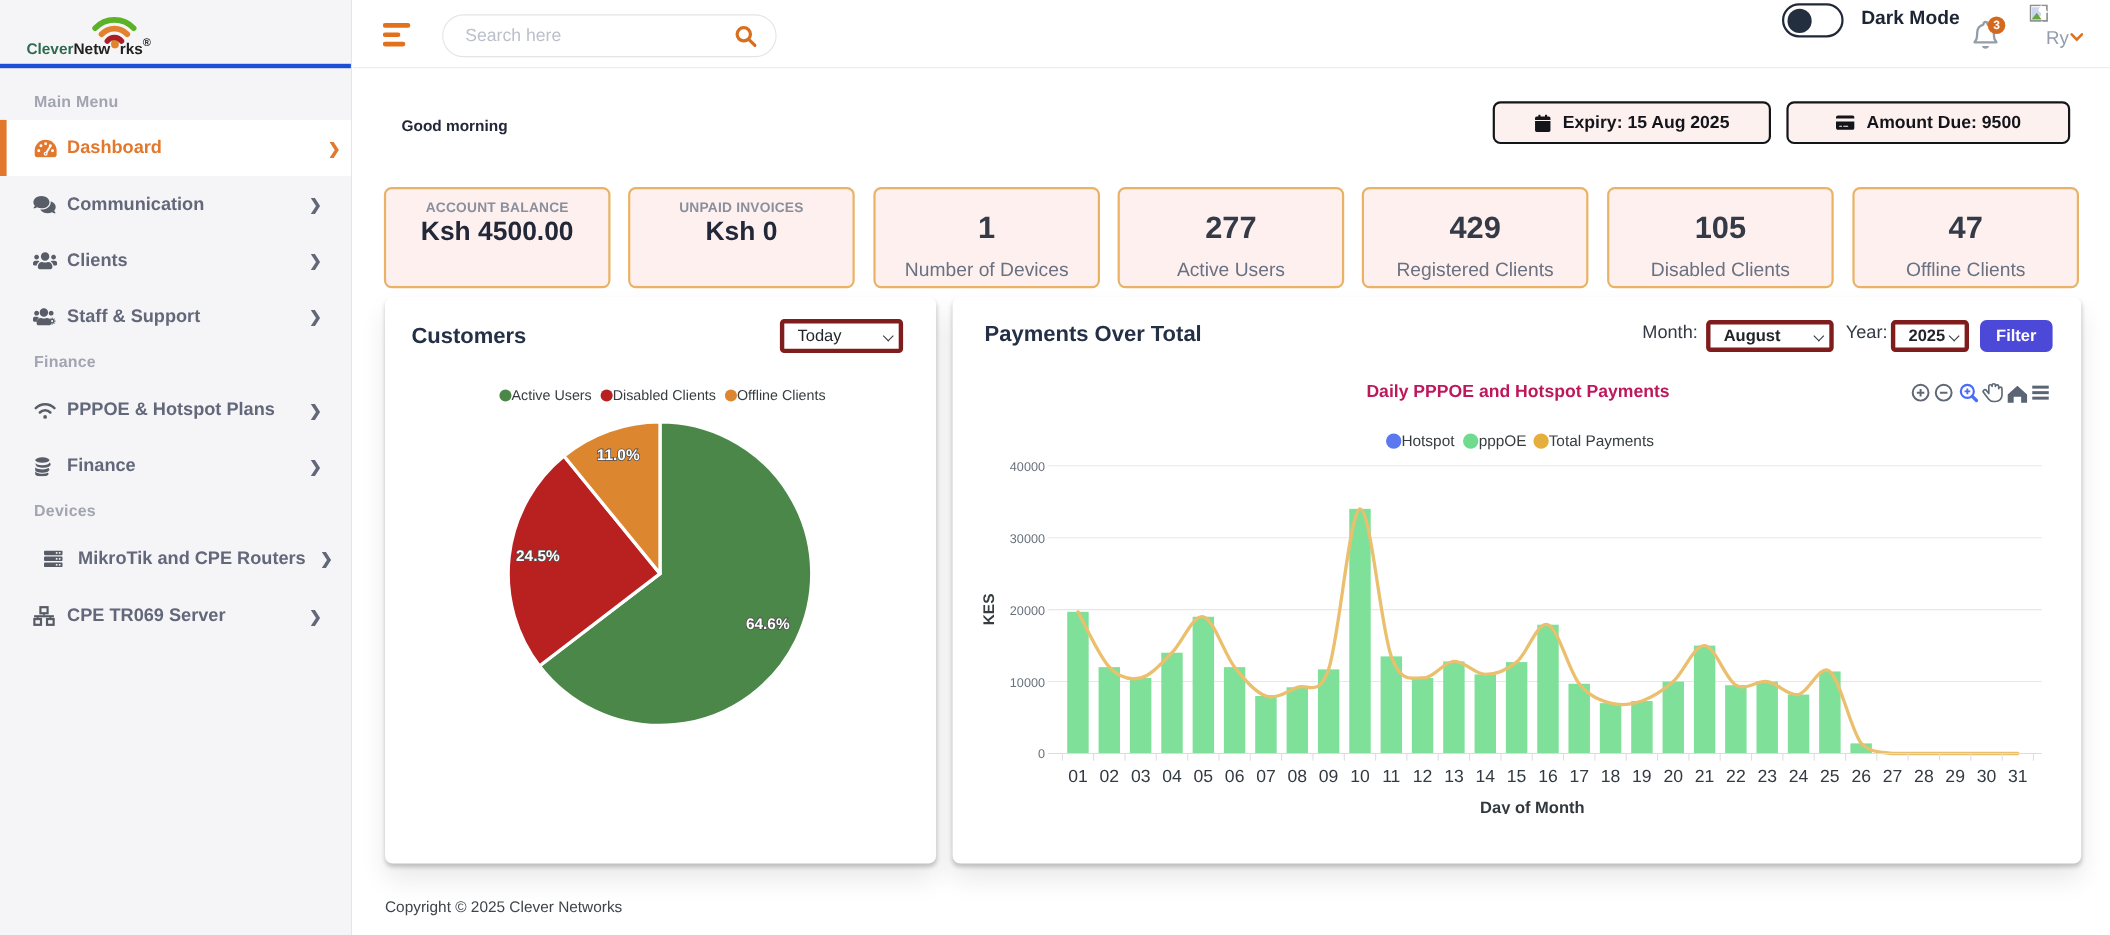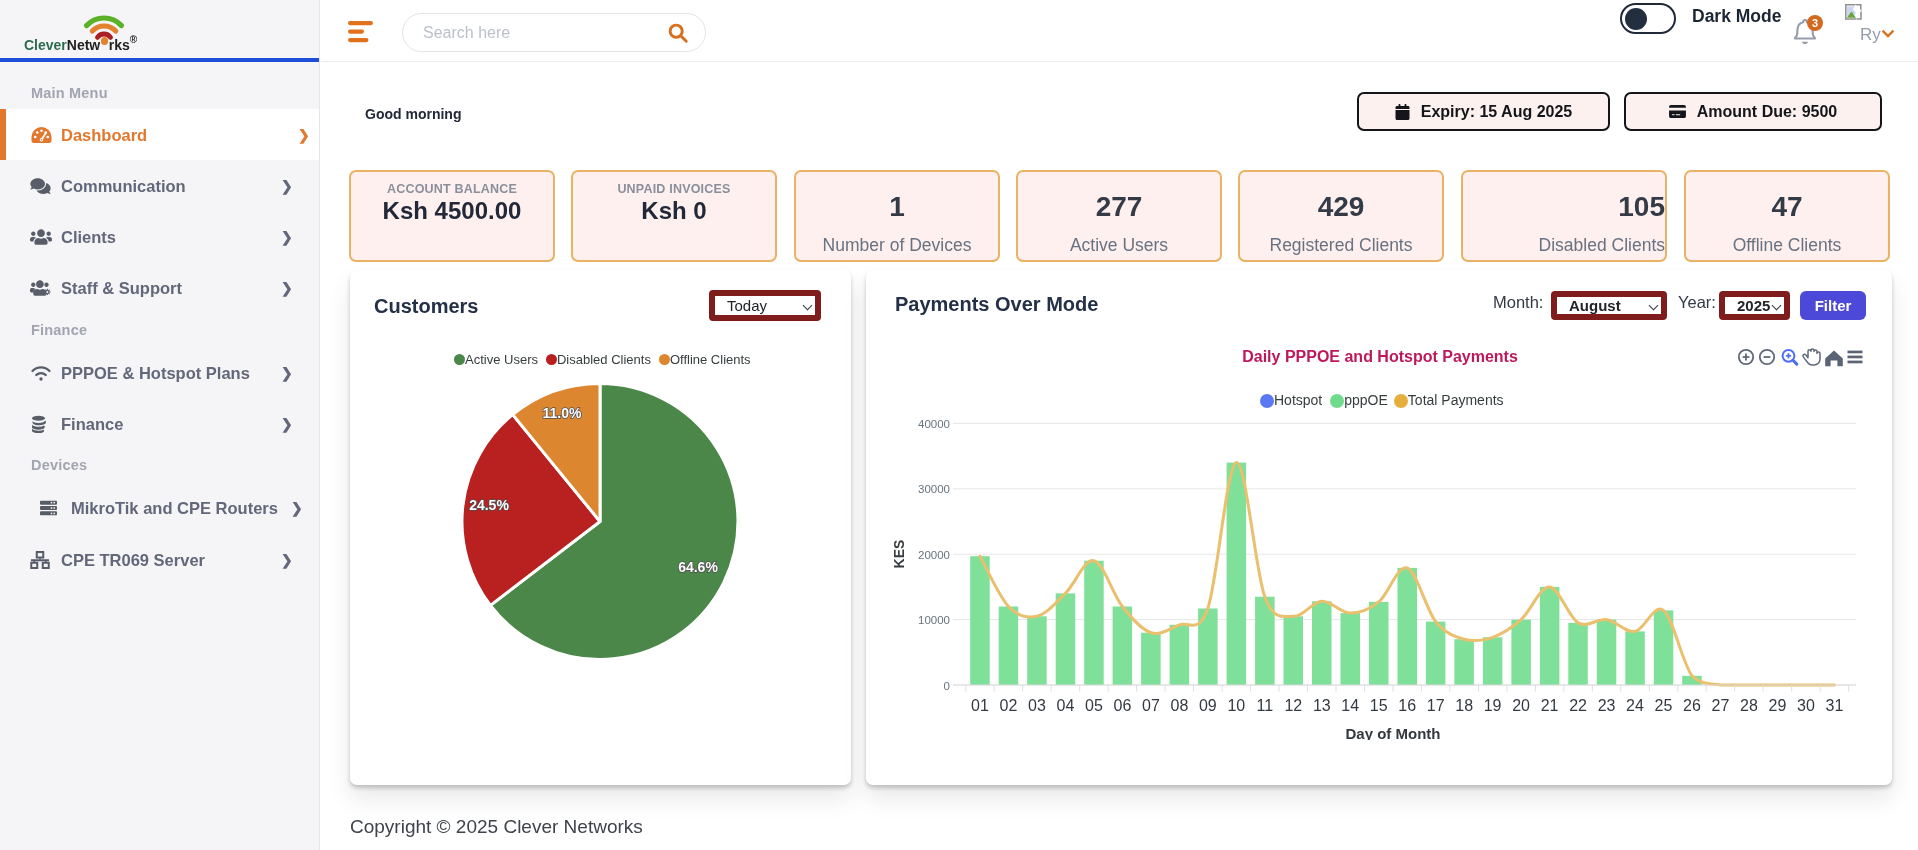--- a/index.html
+++ b/index.html
@@ -240,7 +240,7 @@
   <div class="num">429</div>
   <div class="lbl">Registered Clients</div>
 </div>
-<div class="statcard" style="left:1461px;text-align:right;">
+<div class="statcard" style="left:1461px;">
   <div class="num">105</div>
   <div class="lbl">Disabled Clients</div>
 </div>

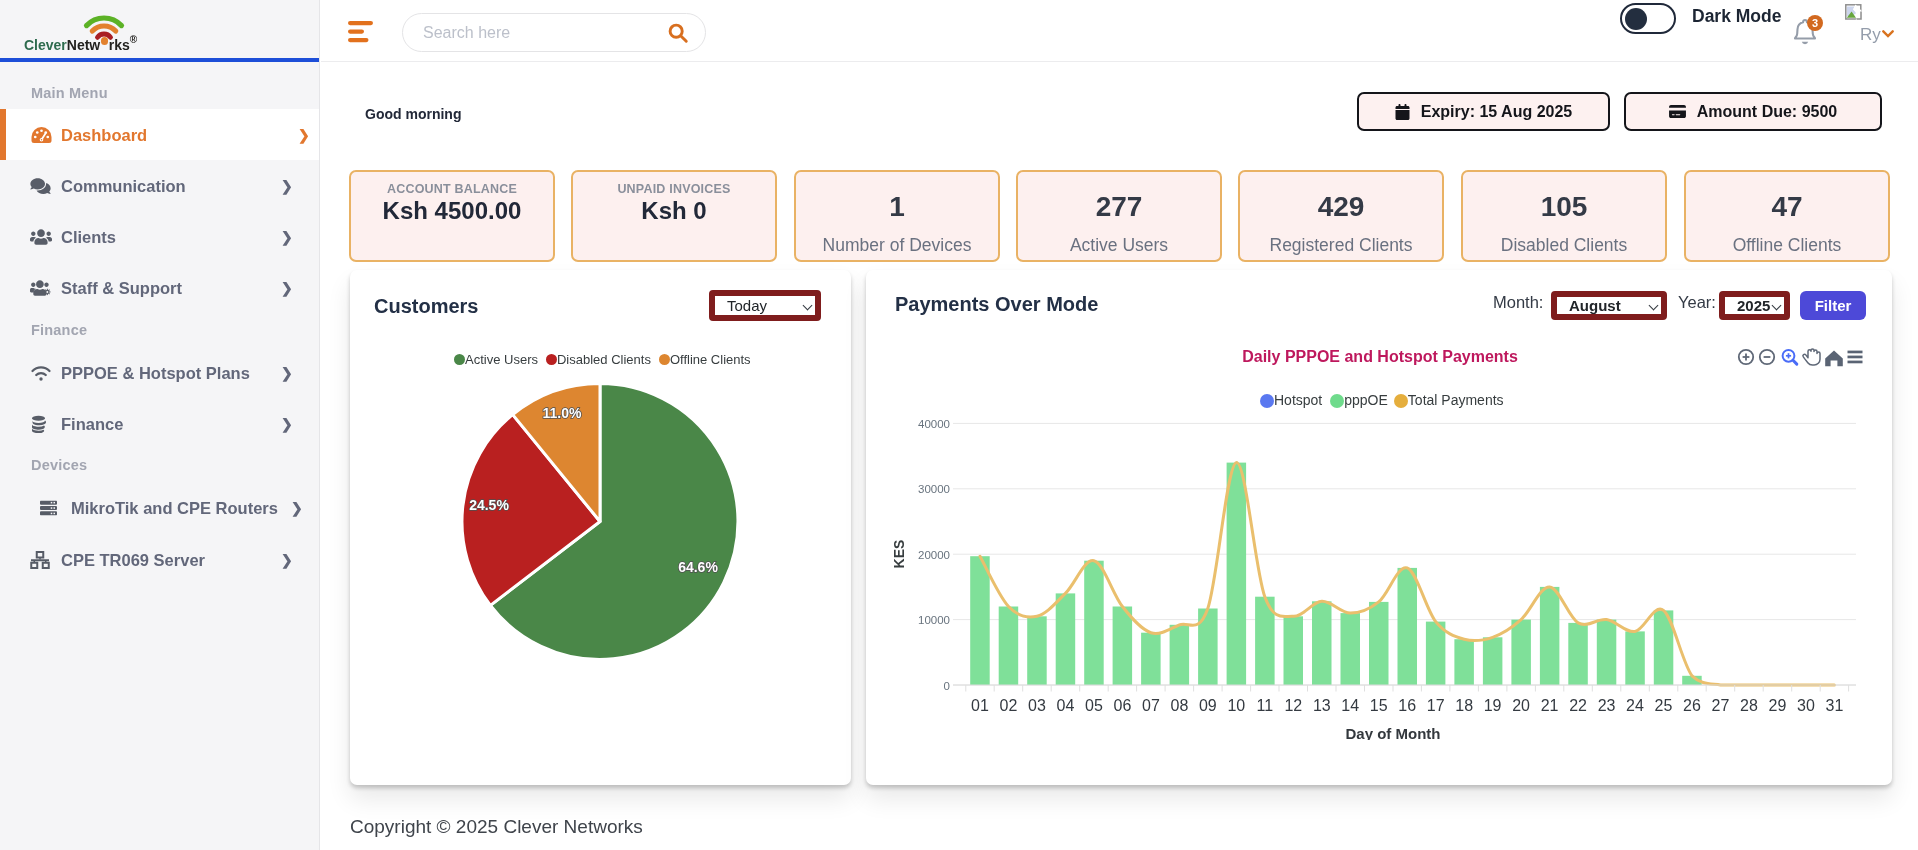--- a/index.html
+++ b/index.html
@@ -33,7 +33,7 @@
   .statcard .lbl { top:63px; font-size:17.5px; color:#6a7180; font-weight:500; }
   .topbtn { position:absolute; top:92px; height:39px; background:#fdf1f0; border:2px solid #14151a; border-radius:7px;
             display:flex; align-items:center; justify-content:center; font-size:16px; font-weight:600; color:#14151a; }
-  select.sel { font-family:"Liberation Sans",sans-serif; color:#212529; background:#fff; border:6px solid #7f1d1d; border-radius:4px;
+  select.sel { font-family:"Liberation Sans",sans-serif; color:#212529; background:#fff; border:4px solid #7f1d1d; border-radius:4px;
       appearance:none; -webkit-appearance:none; padding-left:12px; font-size:15px; }
   .selwrap { position:absolute; }
   .selwrap:after { content:""; position:absolute; right:10px; top:50%; margin-top:-4px; width:6px; height:6px;

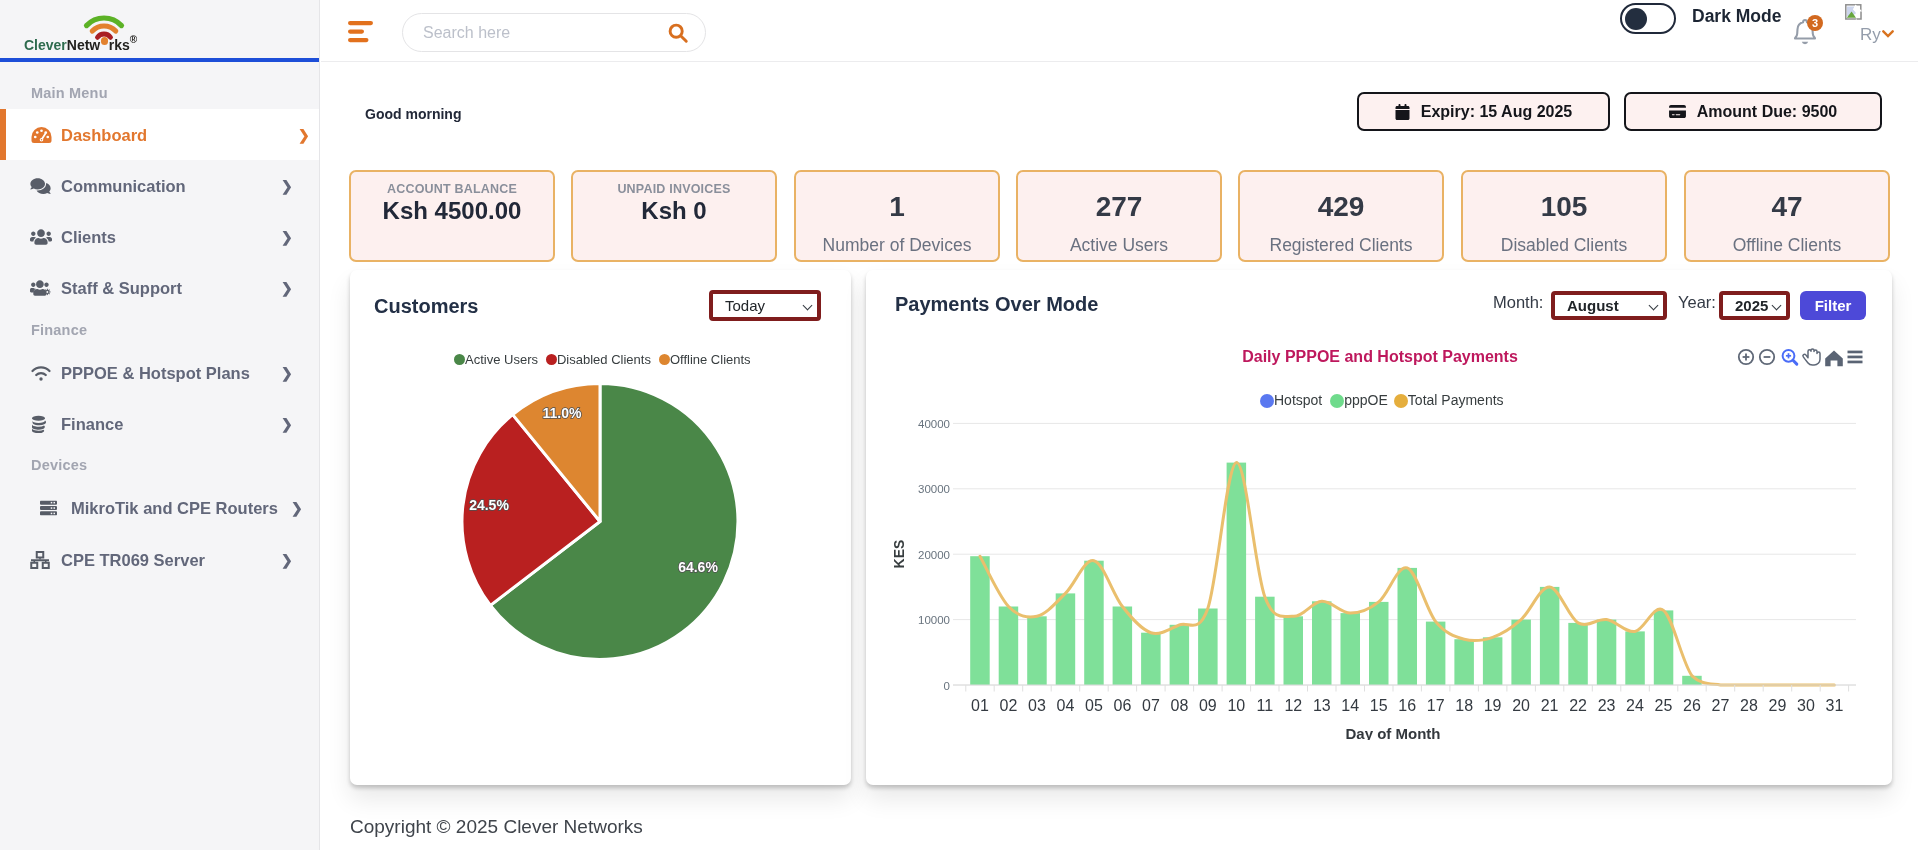--- a/index.html
+++ b/index.html
@@ -275,7 +275,7 @@
 </div>
 
 <div class="panel" style="left:866px;top:270px;width:1026px;height:515px;">
-  <div class="abs" style="left:29px;top:23px;font-size:20px;font-weight:700;color:#233046;">Payments Over Mode</div>
+  <div class="abs" style="left:29px;top:23px;font-size:20px;font-weight:700;color:#233046;">Payments Over Total</div>
   <div class="abs" style="left:627px;top:23px;font-size:16.5px;color:#333a45;">Month:</div>
   <div class="selwrap" style="left:685px;top:21px;">
     <select class="sel" style="width:116px;height:29px;font-weight:600;">

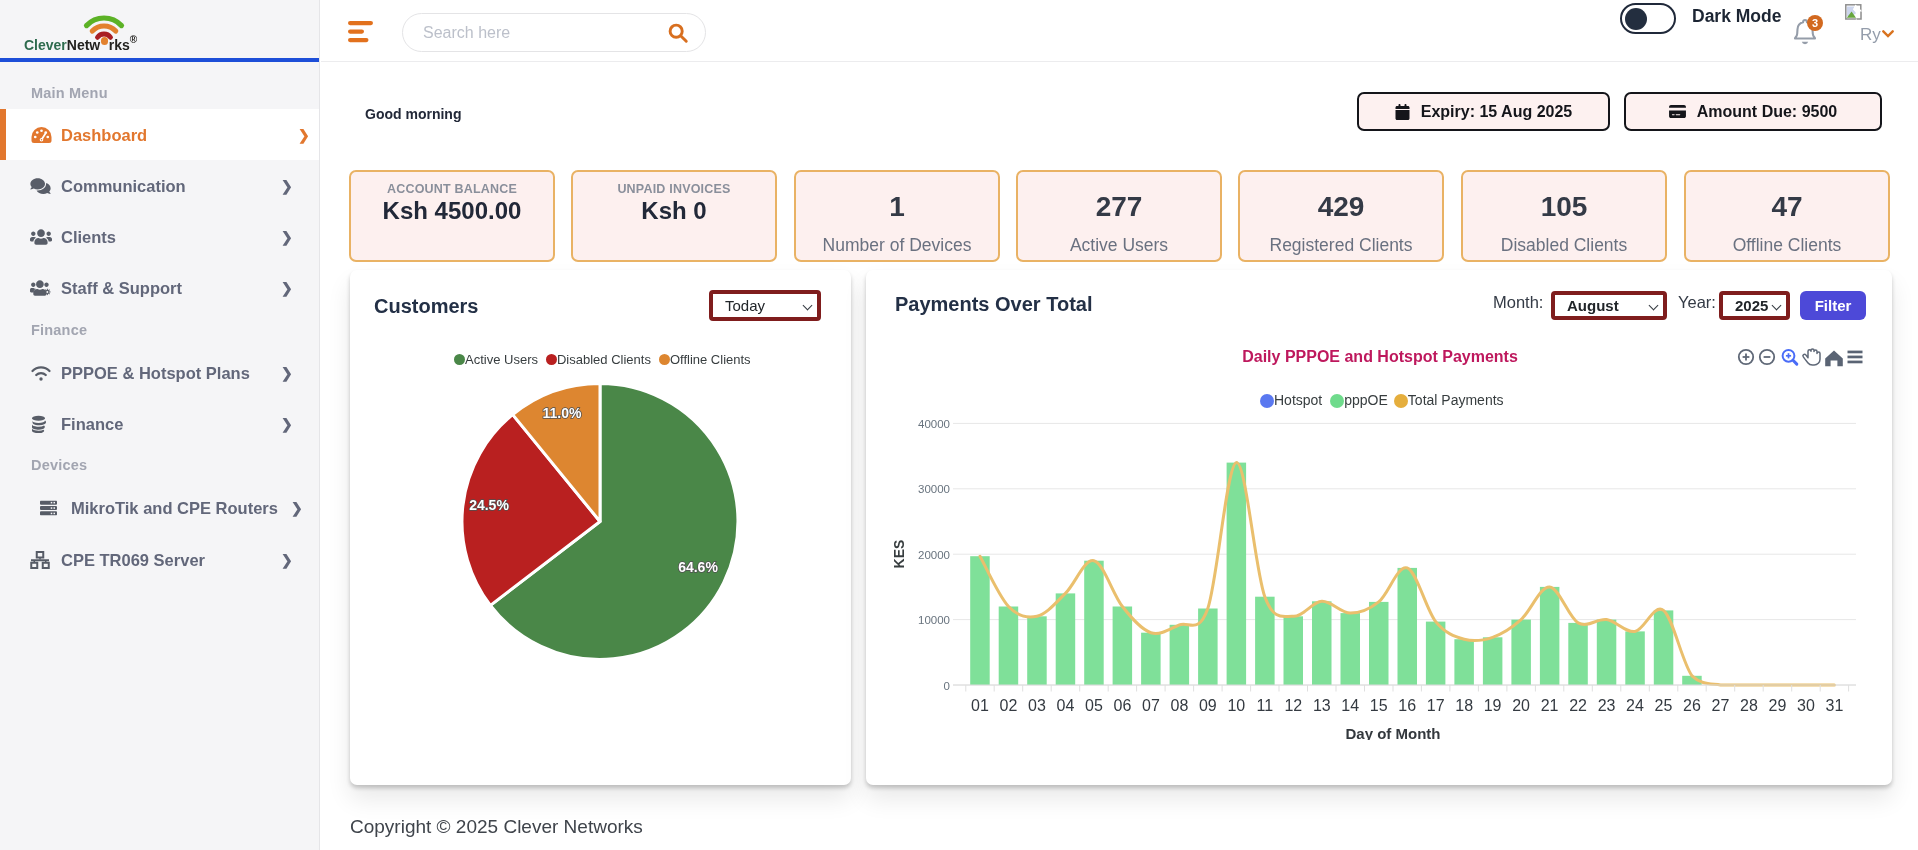--- a/index.html
+++ b/index.html
@@ -426,6 +426,6 @@
   </svg>
 </div>
 
-<div class="abs" style="left:350px;top:816px;font-size:19px;font-weight:500;color:#3f444b;">Copyright © 2025 Clever Networks</div>
+<div class="abs" style="left:350px;top:816px;font-size:14px;font-weight:500;color:#3f444b;">Copyright © 2025 Clever Networks</div>
 
 </body></html>

